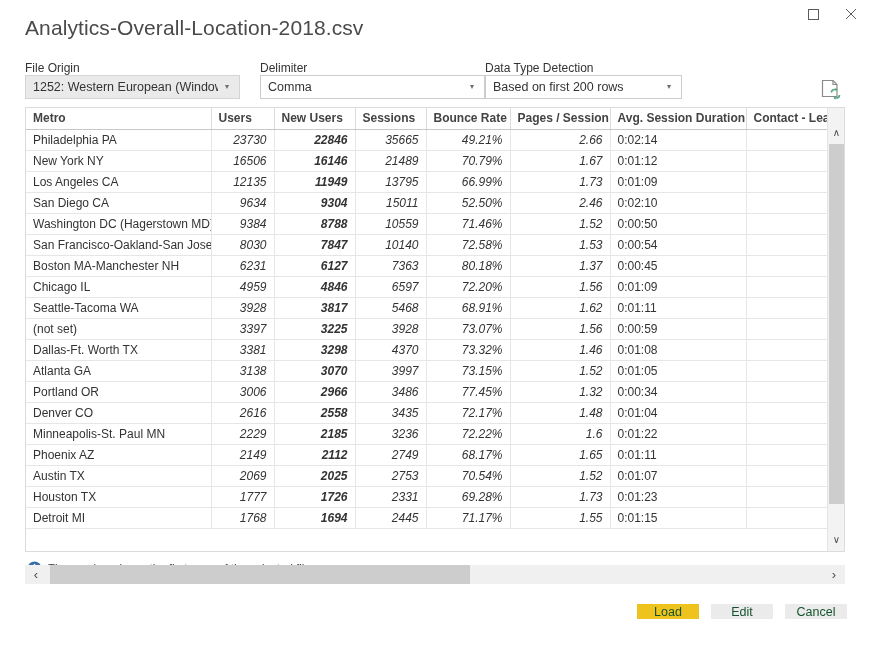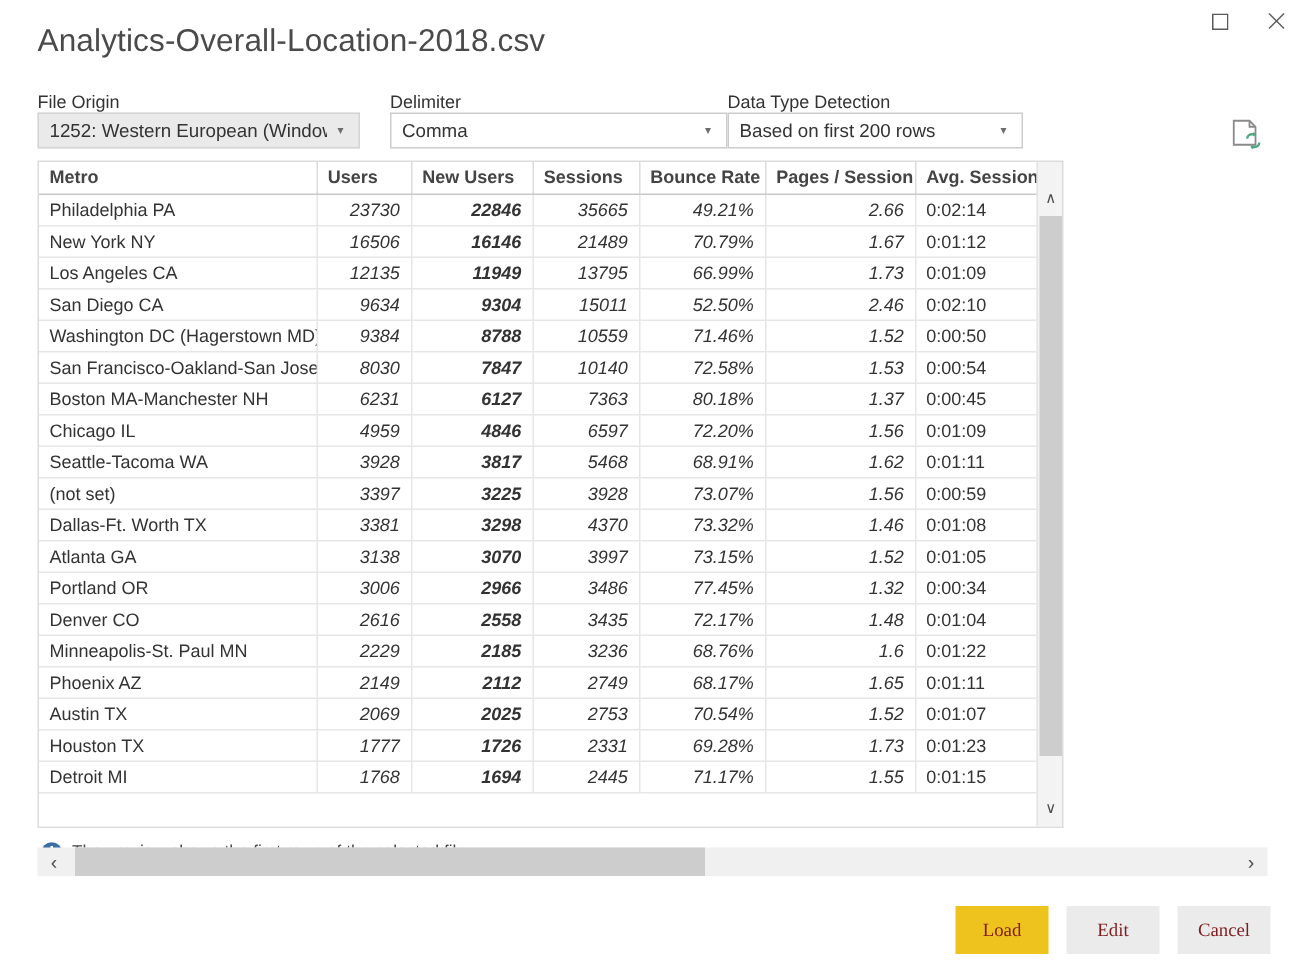--- a/index.html
+++ b/index.html
@@ -112,7 +112,7 @@
     position: absolute;
     left: 25px;
     top: 107px;
-    width: 684px;
+    width: 820px;
     height: 445px;
     border: 1px solid #dcdcdc;
     box-sizing: border-box;

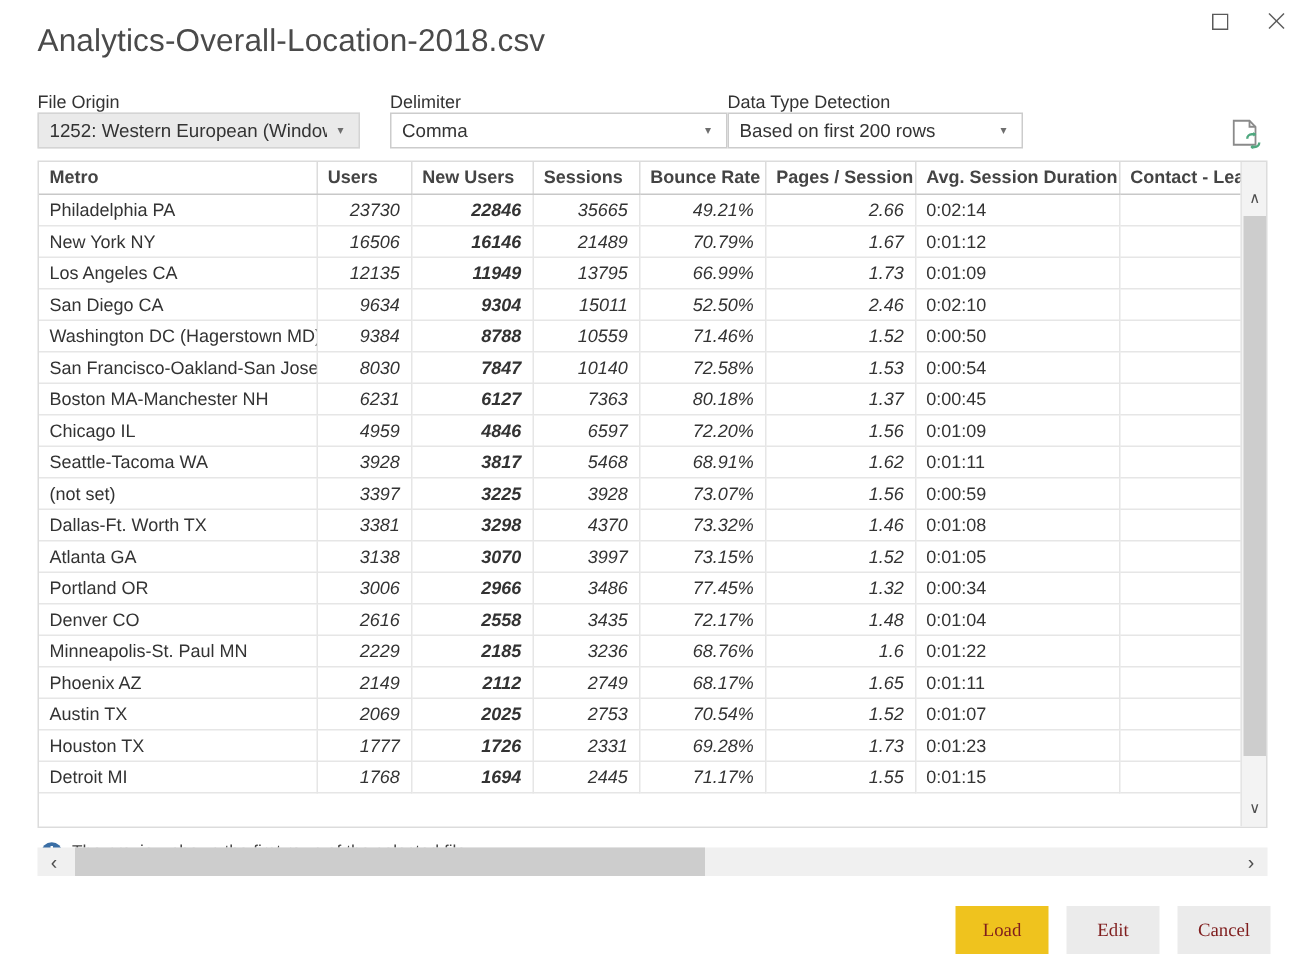--- a/index.html
+++ b/index.html
@@ -507,7 +507,7 @@
             <td class="c-users num">2229</td>
             <td class="c-new num">2185</td>
             <td class="c-sess num">3236</td>
-            <td class="c-bounce num">68.76%</td>
+            <td class="c-bounce num">72.22%</td>
             <td class="c-pages num">1.6</td>
             <td class="c-dur txt">0:01:22</td>
             <td class="c-contact txt"></td>

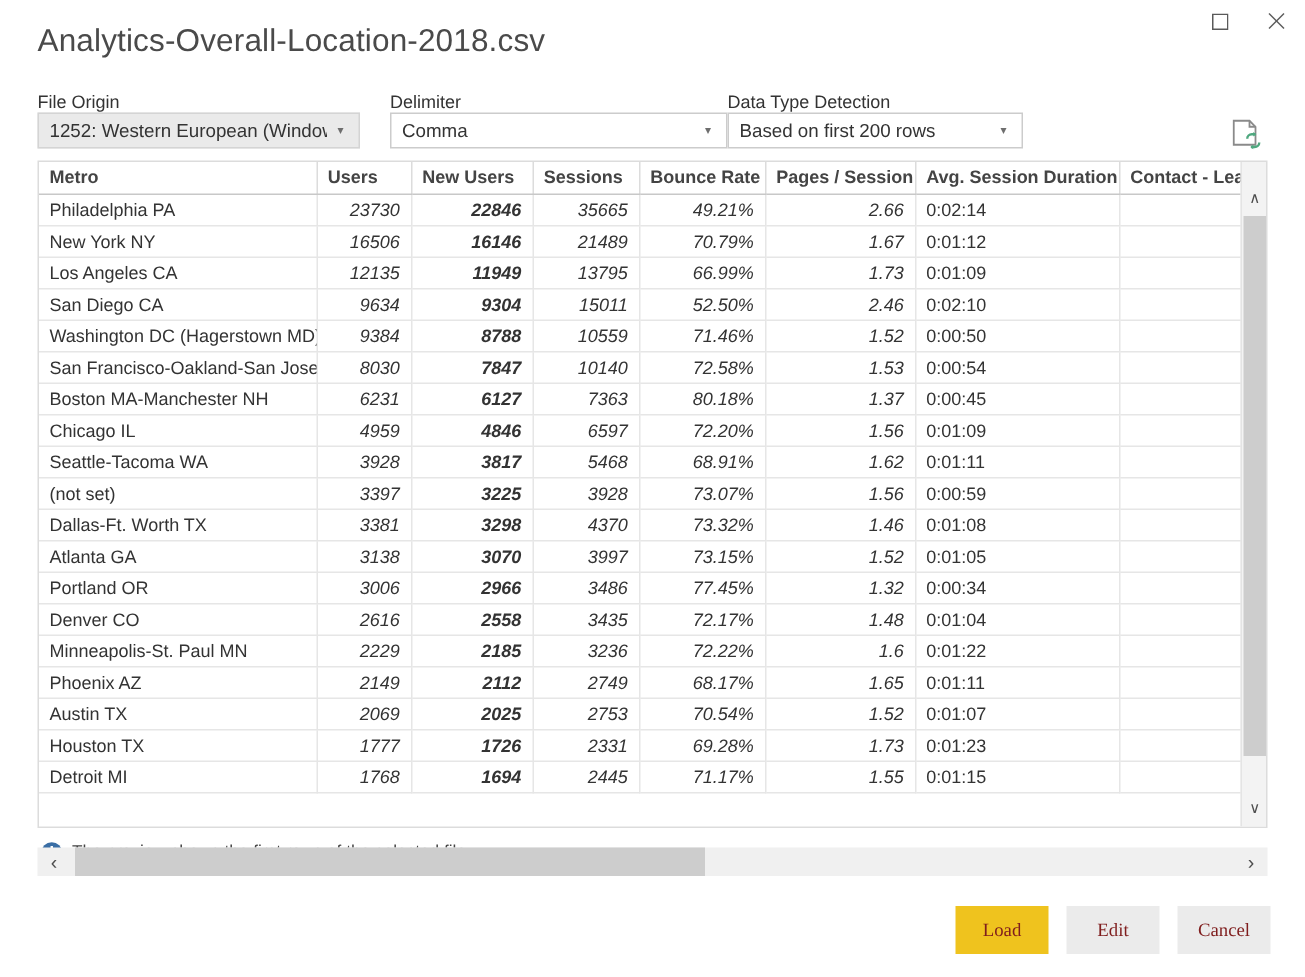--- a/index.html
+++ b/index.html
@@ -268,11 +268,11 @@
   .btn {
     position: absolute;
     top: 0;
-    height: 32px;
+    height: 15px;
     border: none;
     font-size: 12.5px;
-    font-family: Liberation Serif, serif;
-    color: #7f1d1d;
+    font-family: Liberation Sans, sans-serif;
+    color: #14532d;
     cursor: pointer;
     display: flex;
     align-items: center;

